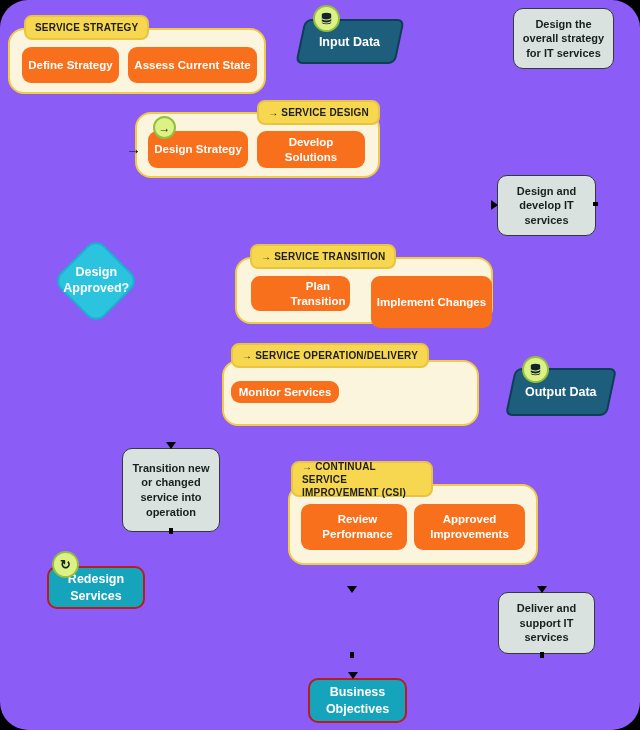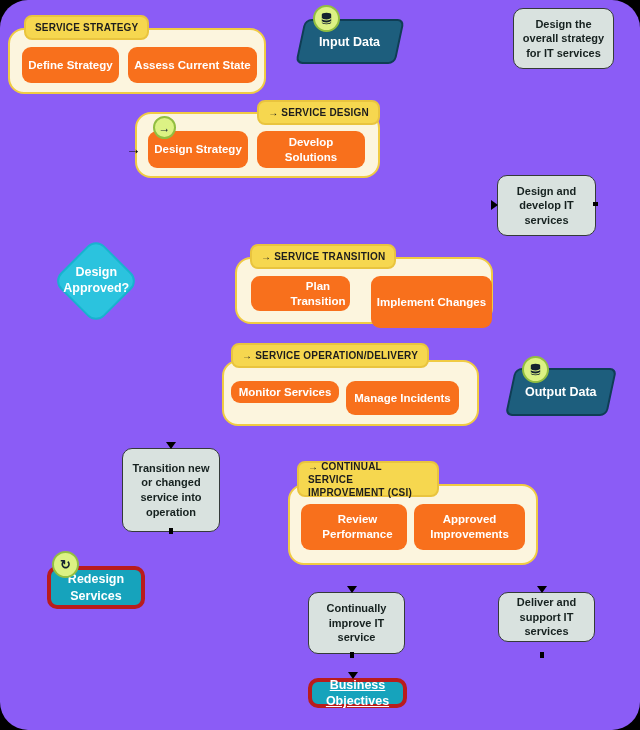--- a/index.html
+++ b/index.html
@@ -98,7 +98,6 @@
   <div class="group" style="left:222px;top:360px;width:257px;height:66px;"></div>
   <div class="tab" style="left:231px;top:343px;">→ SERVICE OPERATION/DELIVERY</div>
   <div class="task" style="left:231px;top:381px;width:108px;height:22px;">Monitor Services</div>
-  <div class="task" style="left:346px;top:381px;width:113px;height:34px;">Manage Incidents</div>
 
   <div class="data-node" style="left:510px;top:368px;width:102px;height:48px;">
     <span class="lbl">Output Data</span>

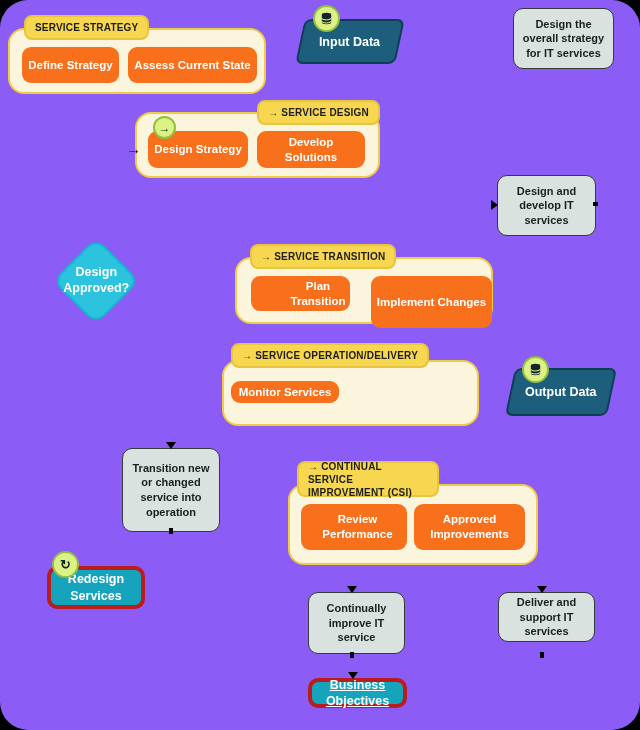--- a/index.html
+++ b/index.html
@@ -118,7 +118,7 @@
   <div class="stub" style="left:169px;top:528px;width:4px;height:6px;"></div>
 
   <div class="group" style="left:288px;top:484px;width:250px;height:81px;"></div>
-  <div class="tab two-line" style="left:297px;top:461px;">→ CONTINUAL SERVICE
+  <div class="tab two-line" style="left:291px;top:461px;">→ CONTINUAL SERVICE
 IMPROVEMENT (CSI)</div>
   <div class="task" style="left:301px;top:504px;width:106px;height:46px;padding-left:12px;">Review
 Performance</div>

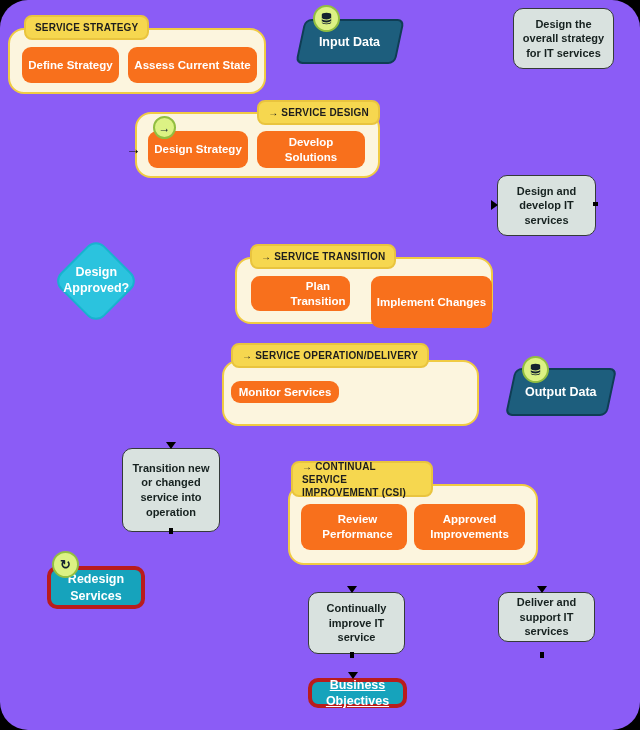--- a/index.html
+++ b/index.html
@@ -29,7 +29,7 @@
   .diamond .lbl{transform:rotate(-45deg);color:#fff;font-weight:bold;font-size:12.5px;text-align:center;
         line-height:1.25;white-space:pre-line;}
   
-  .proc{position:absolute;background:#16A3BC;border:4px solid #b91c1c;border-radius:10px;color:#fff;font-weight:bold;
+  .proc{position:absolute;background:#16A3BC;border:2px solid #b91c1c;border-radius:10px;color:#fff;font-weight:bold;
         font-size:12.5px;display:flex;align-items:center;justify-content:center;text-align:center;line-height:1.3;
         box-sizing:border-box;white-space:pre-line;}
   

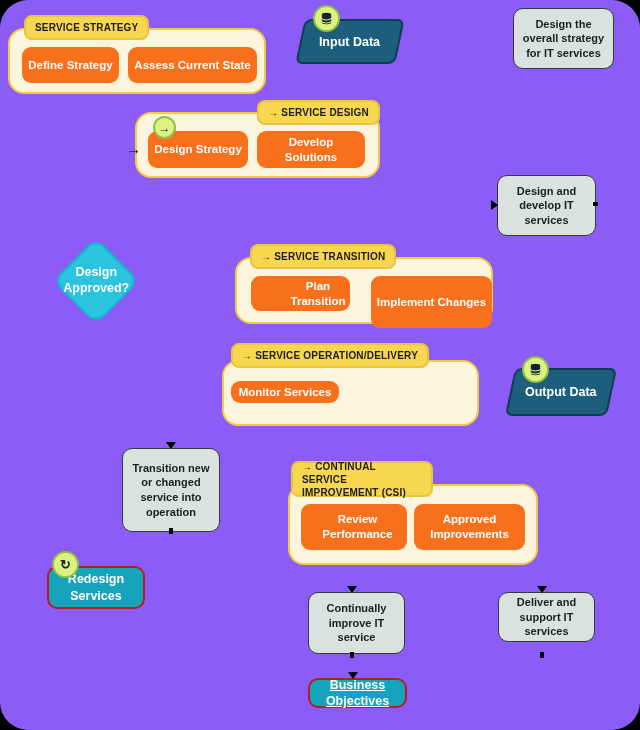--- a/index.html
+++ b/index.html
@@ -131,9 +131,6 @@
     <span>↻</span>
   </div>
 
-  <div class="note" style="left:308px;top:592px;width:97px;height:62px;">Continually
-improve IT
-service</div>
   <div class="ah-down" style="left:347px;top:586px;"></div>
   <div class="stub" style="left:350px;top:652px;width:4px;height:6px;"></div>
 

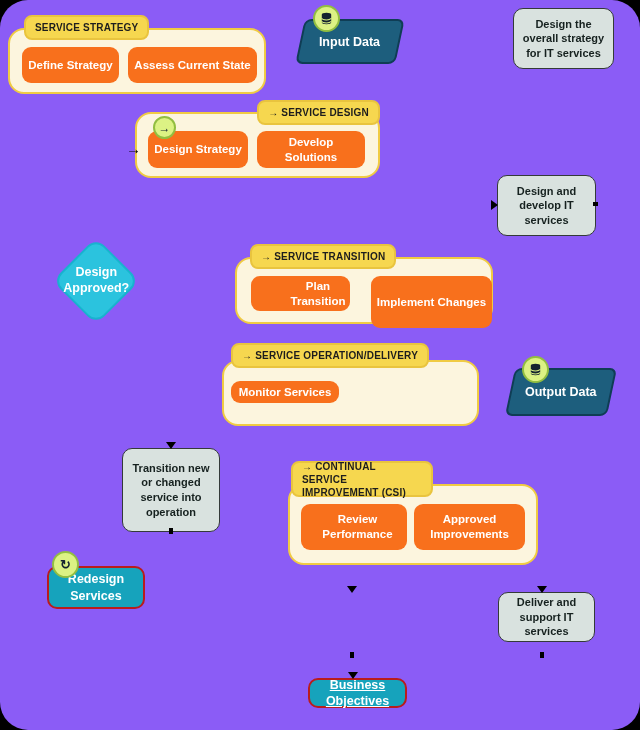--- a/index.html
+++ b/index.html
@@ -134,7 +134,7 @@
   <div class="ah-down" style="left:347px;top:586px;"></div>
   <div class="stub" style="left:350px;top:652px;width:4px;height:6px;"></div>
 
-  <div class="note" style="left:498px;top:592px;width:97px;height:50px;">Deliver and
+  <div class="note" style="left:498px;top:592px;width:97px;height:62px;">Deliver and
 support IT
 services</div>
   <div class="ah-down" style="left:537px;top:586px;"></div>

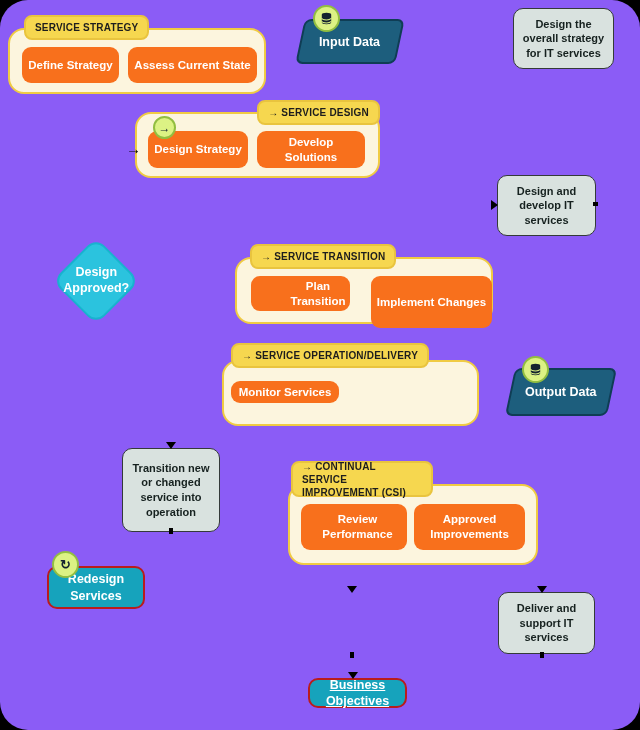--- a/index.html
+++ b/index.html
@@ -140,7 +140,7 @@
   <div class="ah-down" style="left:537px;top:586px;"></div>
   <div class="stub" style="left:540px;top:652px;width:4px;height:6px;"></div>
 
-  <div class="proc" style="left:308px;top:678px;width:99px;height:30px;text-decoration:underline;">Business
+  <div class="proc" style="left:308px;top:678px;width:99px;height:45px;">Business
 Objectives</div>
   <div class="ah-down" style="left:348px;top:672px;"></div>
 

